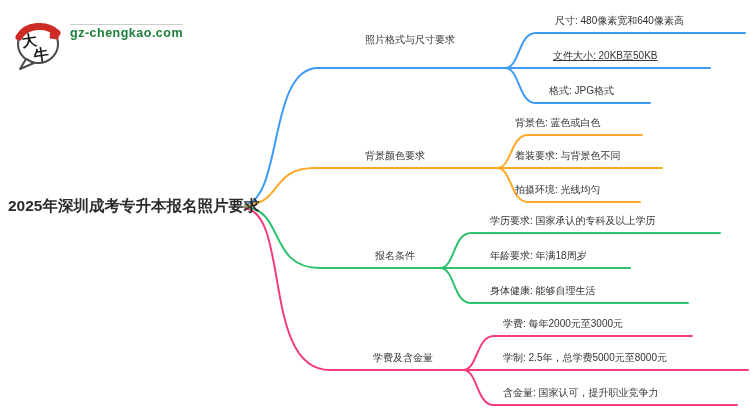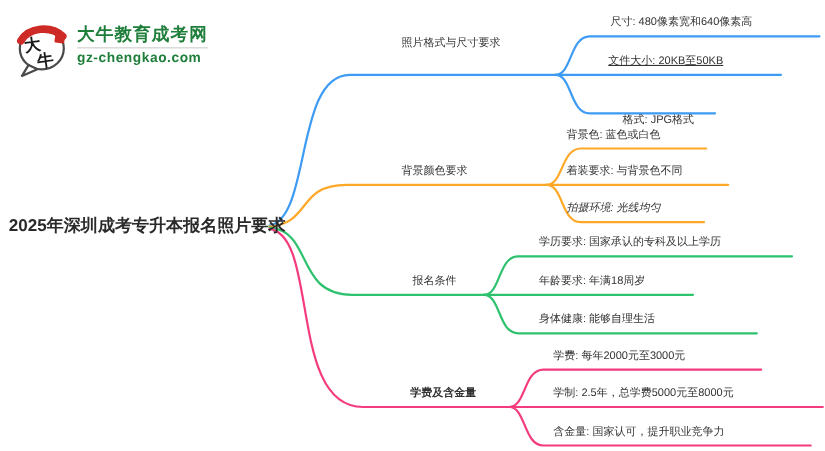--- a/index.html
+++ b/index.html
@@ -67,7 +67,6 @@
     <text x="20" y="44" font-size="15" font-weight="bold" fill="#1b1b1b" transform="rotate(-8 26 40)">牛</text>
   </svg>
   <div class="logo-text">
-    <div class="logo-sitename" style="color: rgb(30, 126, 58);">大牛教育成考网</div>
     <div class="logo-url" style="color: rgb(30, 126, 58);">gz-chengkao.com</div>
   </div>
 </div>

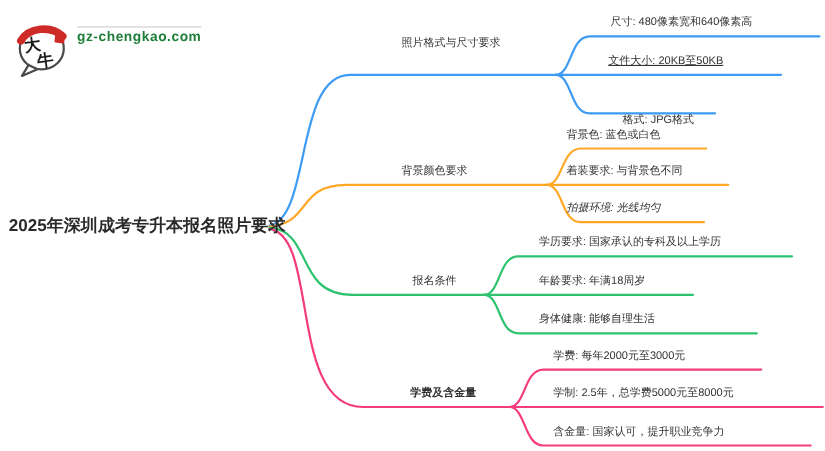--- a/index.html
+++ b/index.html
@@ -80,7 +80,7 @@
 
 <div class="node" style="left:555px;top:11px;">尺寸: 480像素宽和640像素高</div>
 <div class="node" style="left:553px;top:46px;text-decoration:underline;">文件大小: 20KB至50KB</div>
-<div class="node" style="left:566px;top:81px;margin-top:19px;">格式: JPG格式</div>
+<div class="node" style="left:549px;top:81px;">格式: JPG格式</div>
 
 <div class="node" style="left:515px;top:113px;">背景色: 蓝色或白色</div>
 <div class="node" style="left:515px;top:146px;text-align:right;">着装要求: 与背景色不同</div>

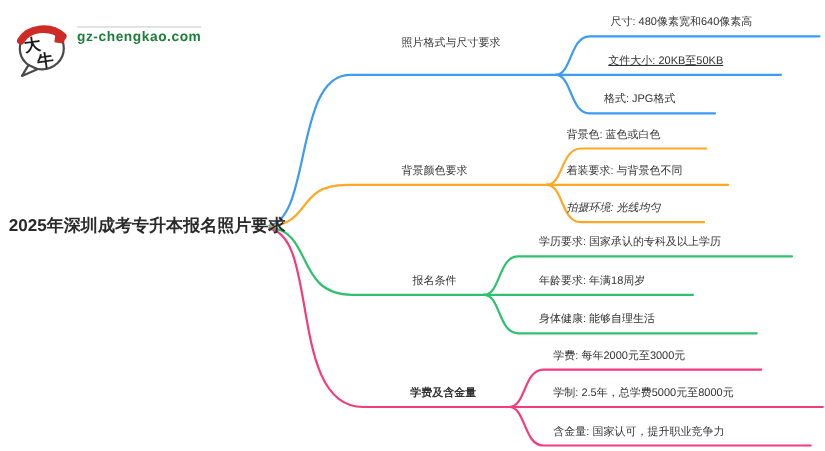--- a/index.html
+++ b/index.html
@@ -84,7 +84,7 @@
 
 <div class="node" style="left:515px;top:113px;">背景色: 蓝色或白色</div>
 <div class="node" style="left:515px;top:146px;text-align:right;">着装要求: 与背景色不同</div>
-<div class="node" style="left:515px;top:180px;font-style:italic;">拍摄环境: 光线均匀</div>
+<div class="node" style="left:515px;top:180px;">拍摄环境: 光线均匀</div>
 
 <div class="node" style="left:490px;top:211px;">学历要求: 国家承认的专科及以上学历</div>
 <div class="node" style="left:490px;top:246px;">年龄要求: 年满18周岁</div>

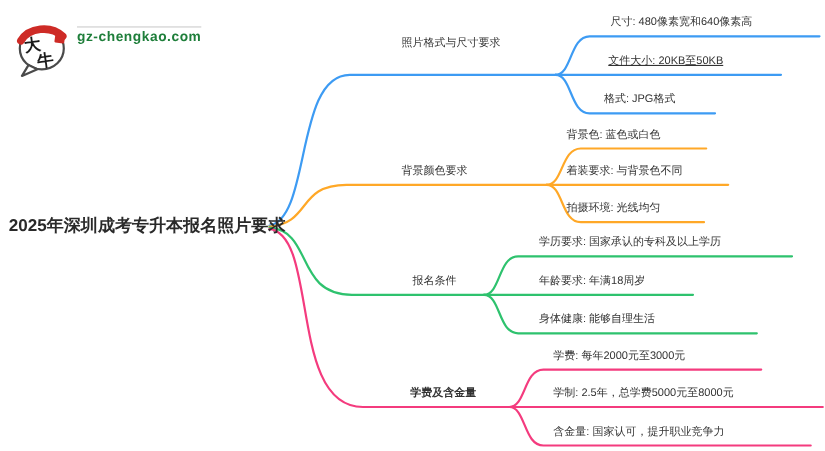--- a/index.html
+++ b/index.html
@@ -76,7 +76,7 @@
 <div class="node branch-label" style="left:310px;top:30px;width:200px;">照片格式与尺寸要求</div>
 <div class="node branch-label" style="left:300px;top:146px;width:190px;">背景颜色要求</div>
 <div class="node branch-label" style="left:310px;top:246px;width:170px;">报名条件</div>
-<div class="node branch-label" style="left:313px;top:348px;width:180px;font-weight:bold;">学费及含金量</div>
+<div class="node branch-label" style="left:313px;top:348px;width:180px;">学费及含金量</div>
 
 <div class="node" style="left:555px;top:11px;">尺寸: 480像素宽和640像素高</div>
 <div class="node" style="left:553px;top:46px;text-decoration:underline;">文件大小: 20KB至50KB</div>

